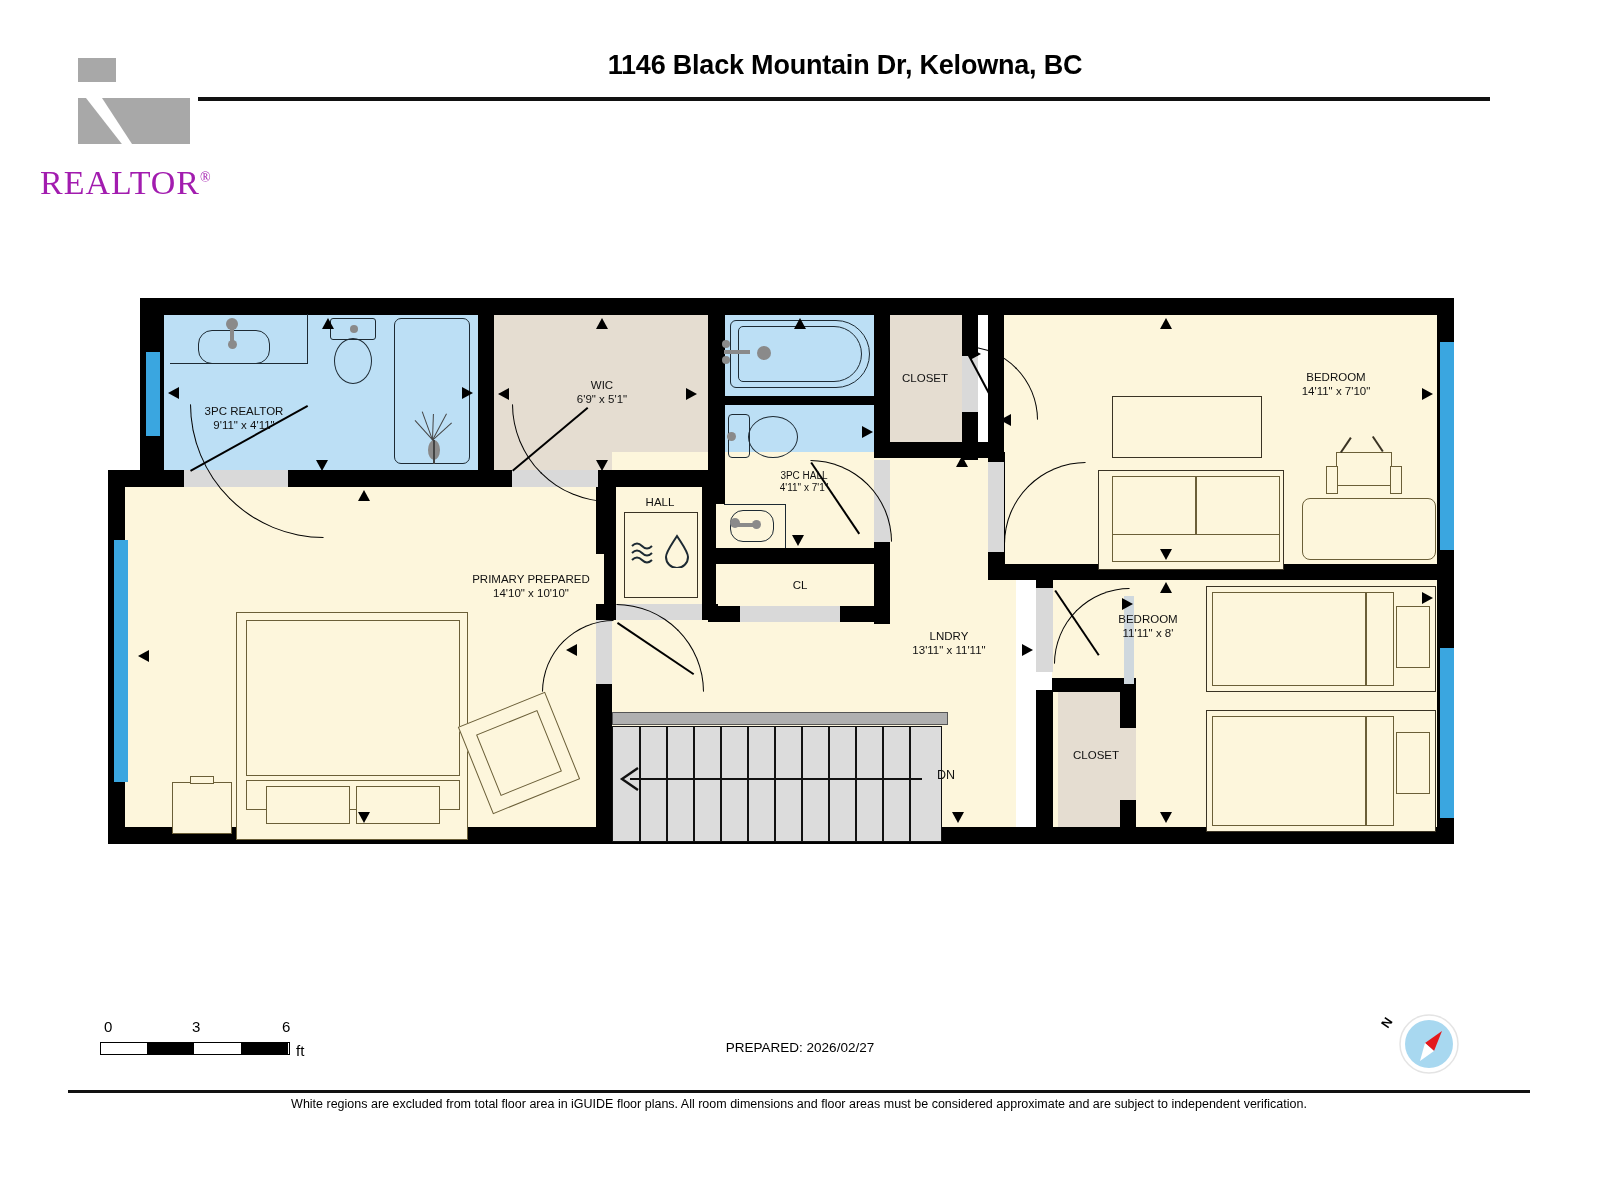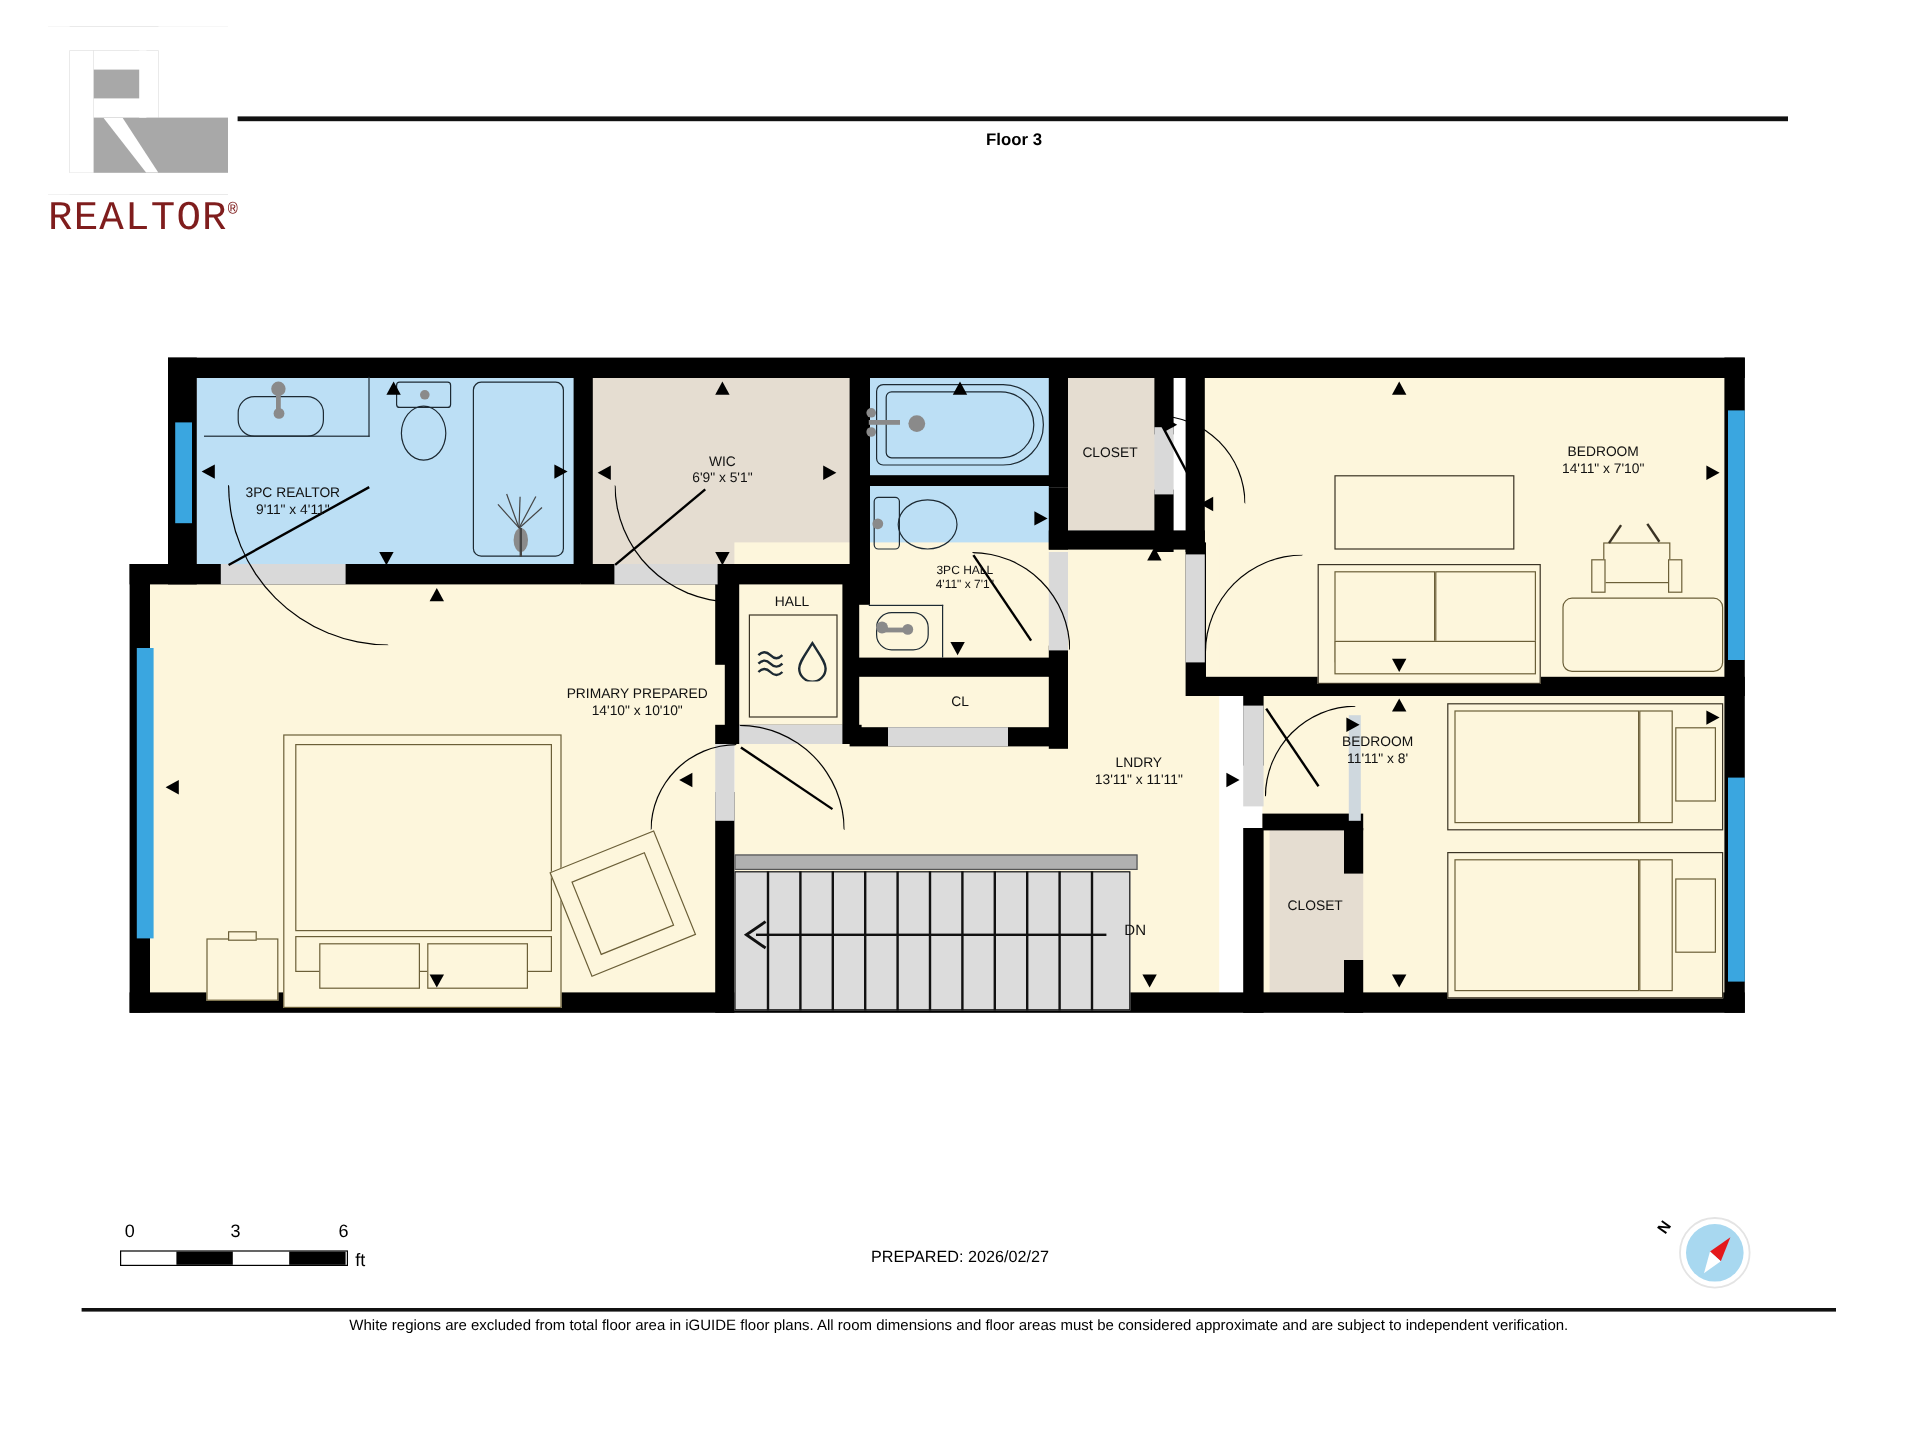--- a/index.html
+++ b/index.html
@@ -80,6 +80,7 @@
     <div id="realtor-word"><span>REALTOR</span><sup>®</sup></div>
   </div>
 
+  <div id="doc-title">1146 Black Mountain Dr, Kelowna, BC</div>
   <div id="title-rule"></div>
   <div id="floor-label">Floor 3</div>
 </div>

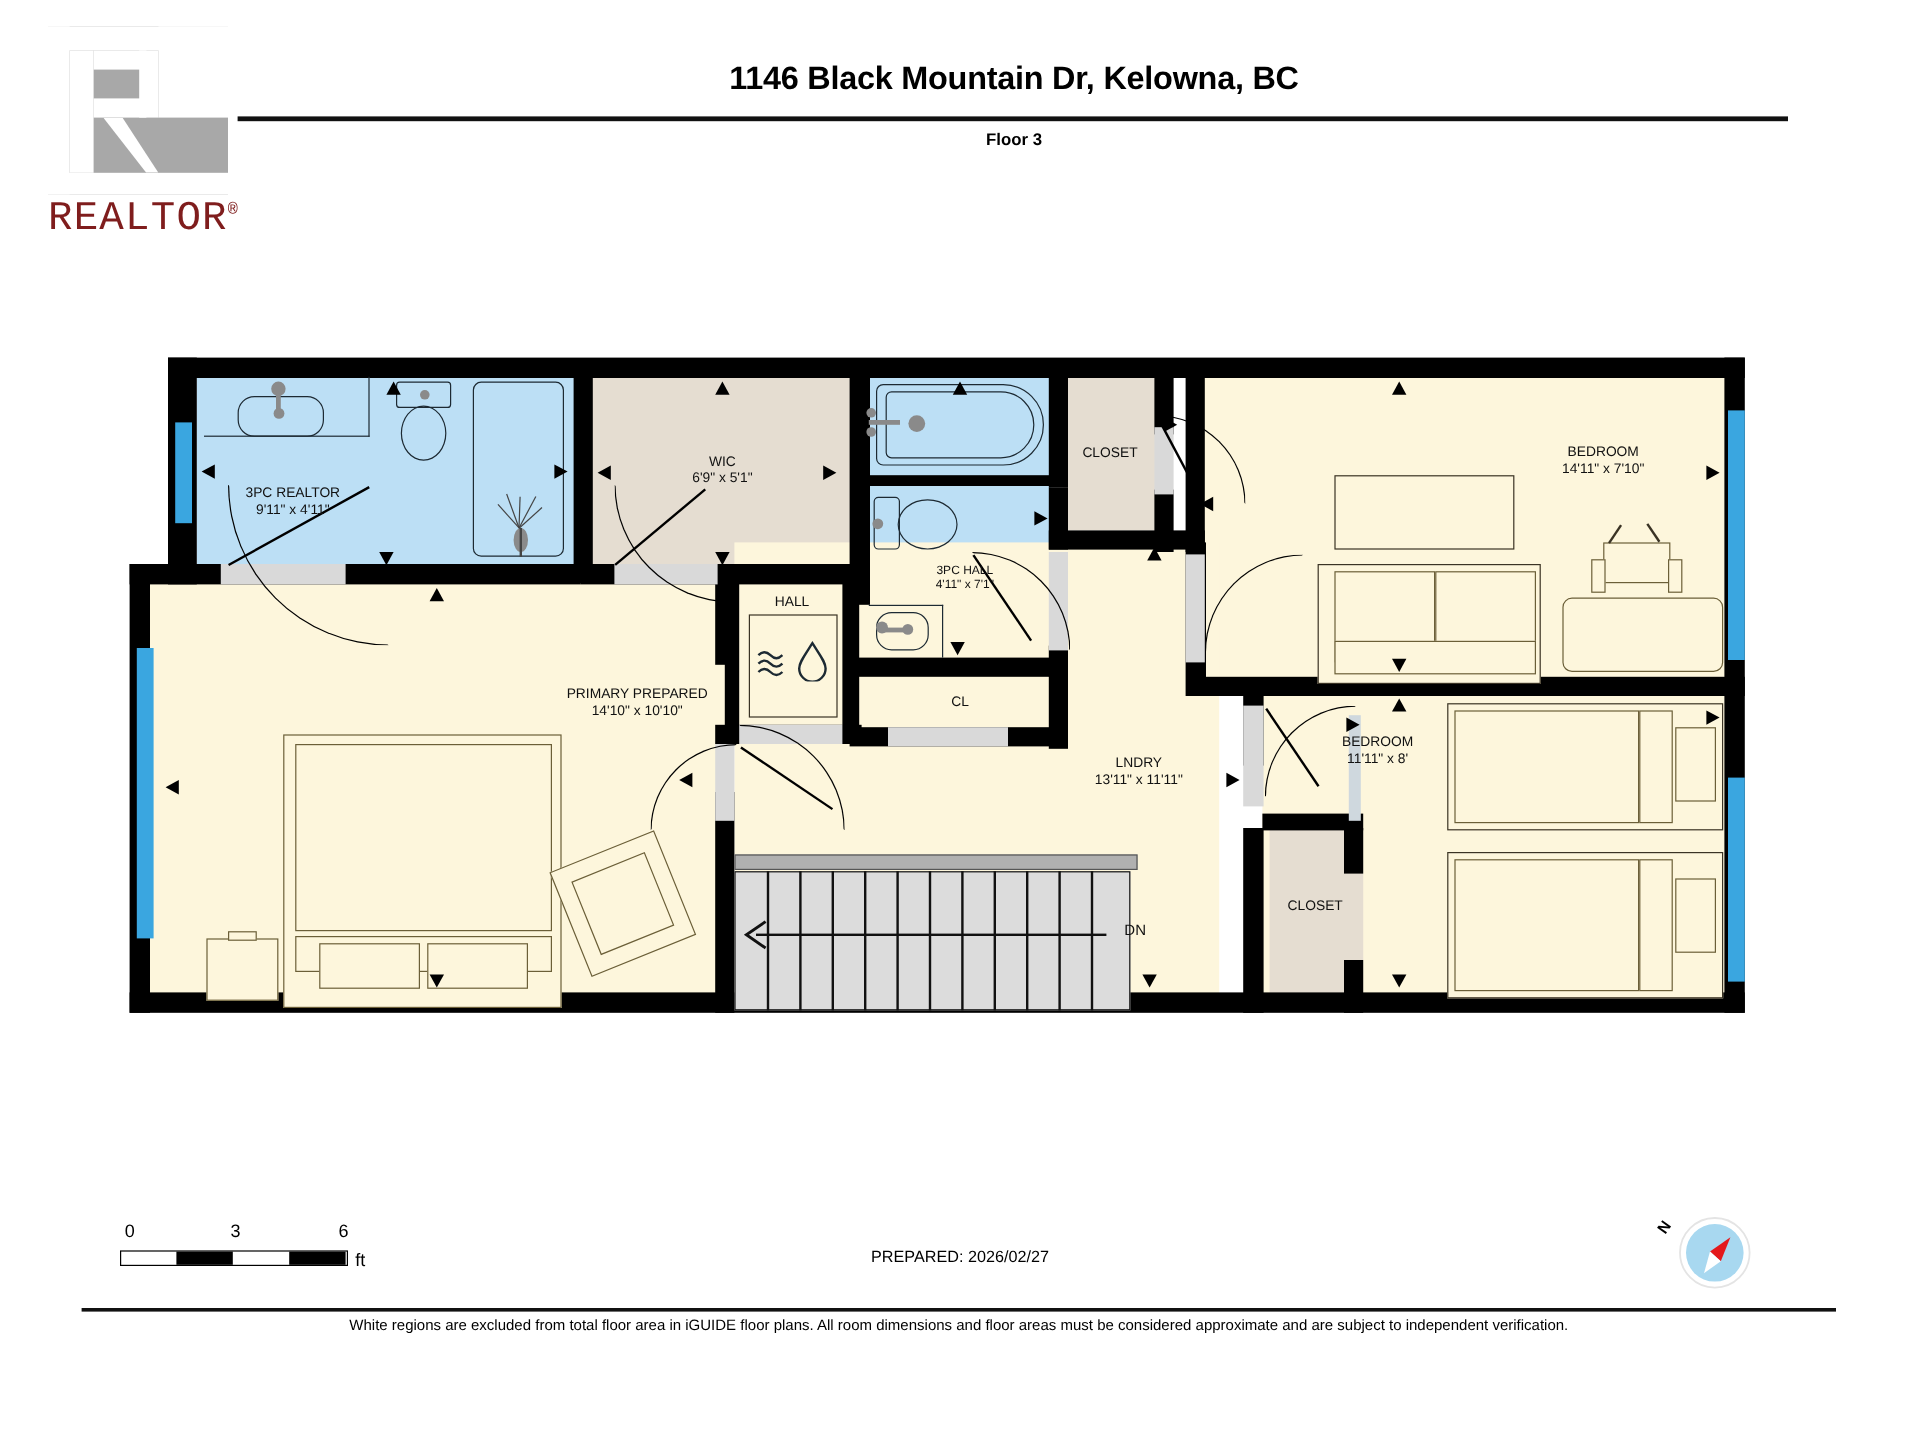--- a/index.html
+++ b/index.html
@@ -82,7 +82,6 @@
 
   <div id="doc-title">1146 Black Mountain Dr, Kelowna, BC</div>
   <div id="title-rule"></div>
-  <div id="floor-label">Floor 3</div>
 </div>
 
 <div id="plan">

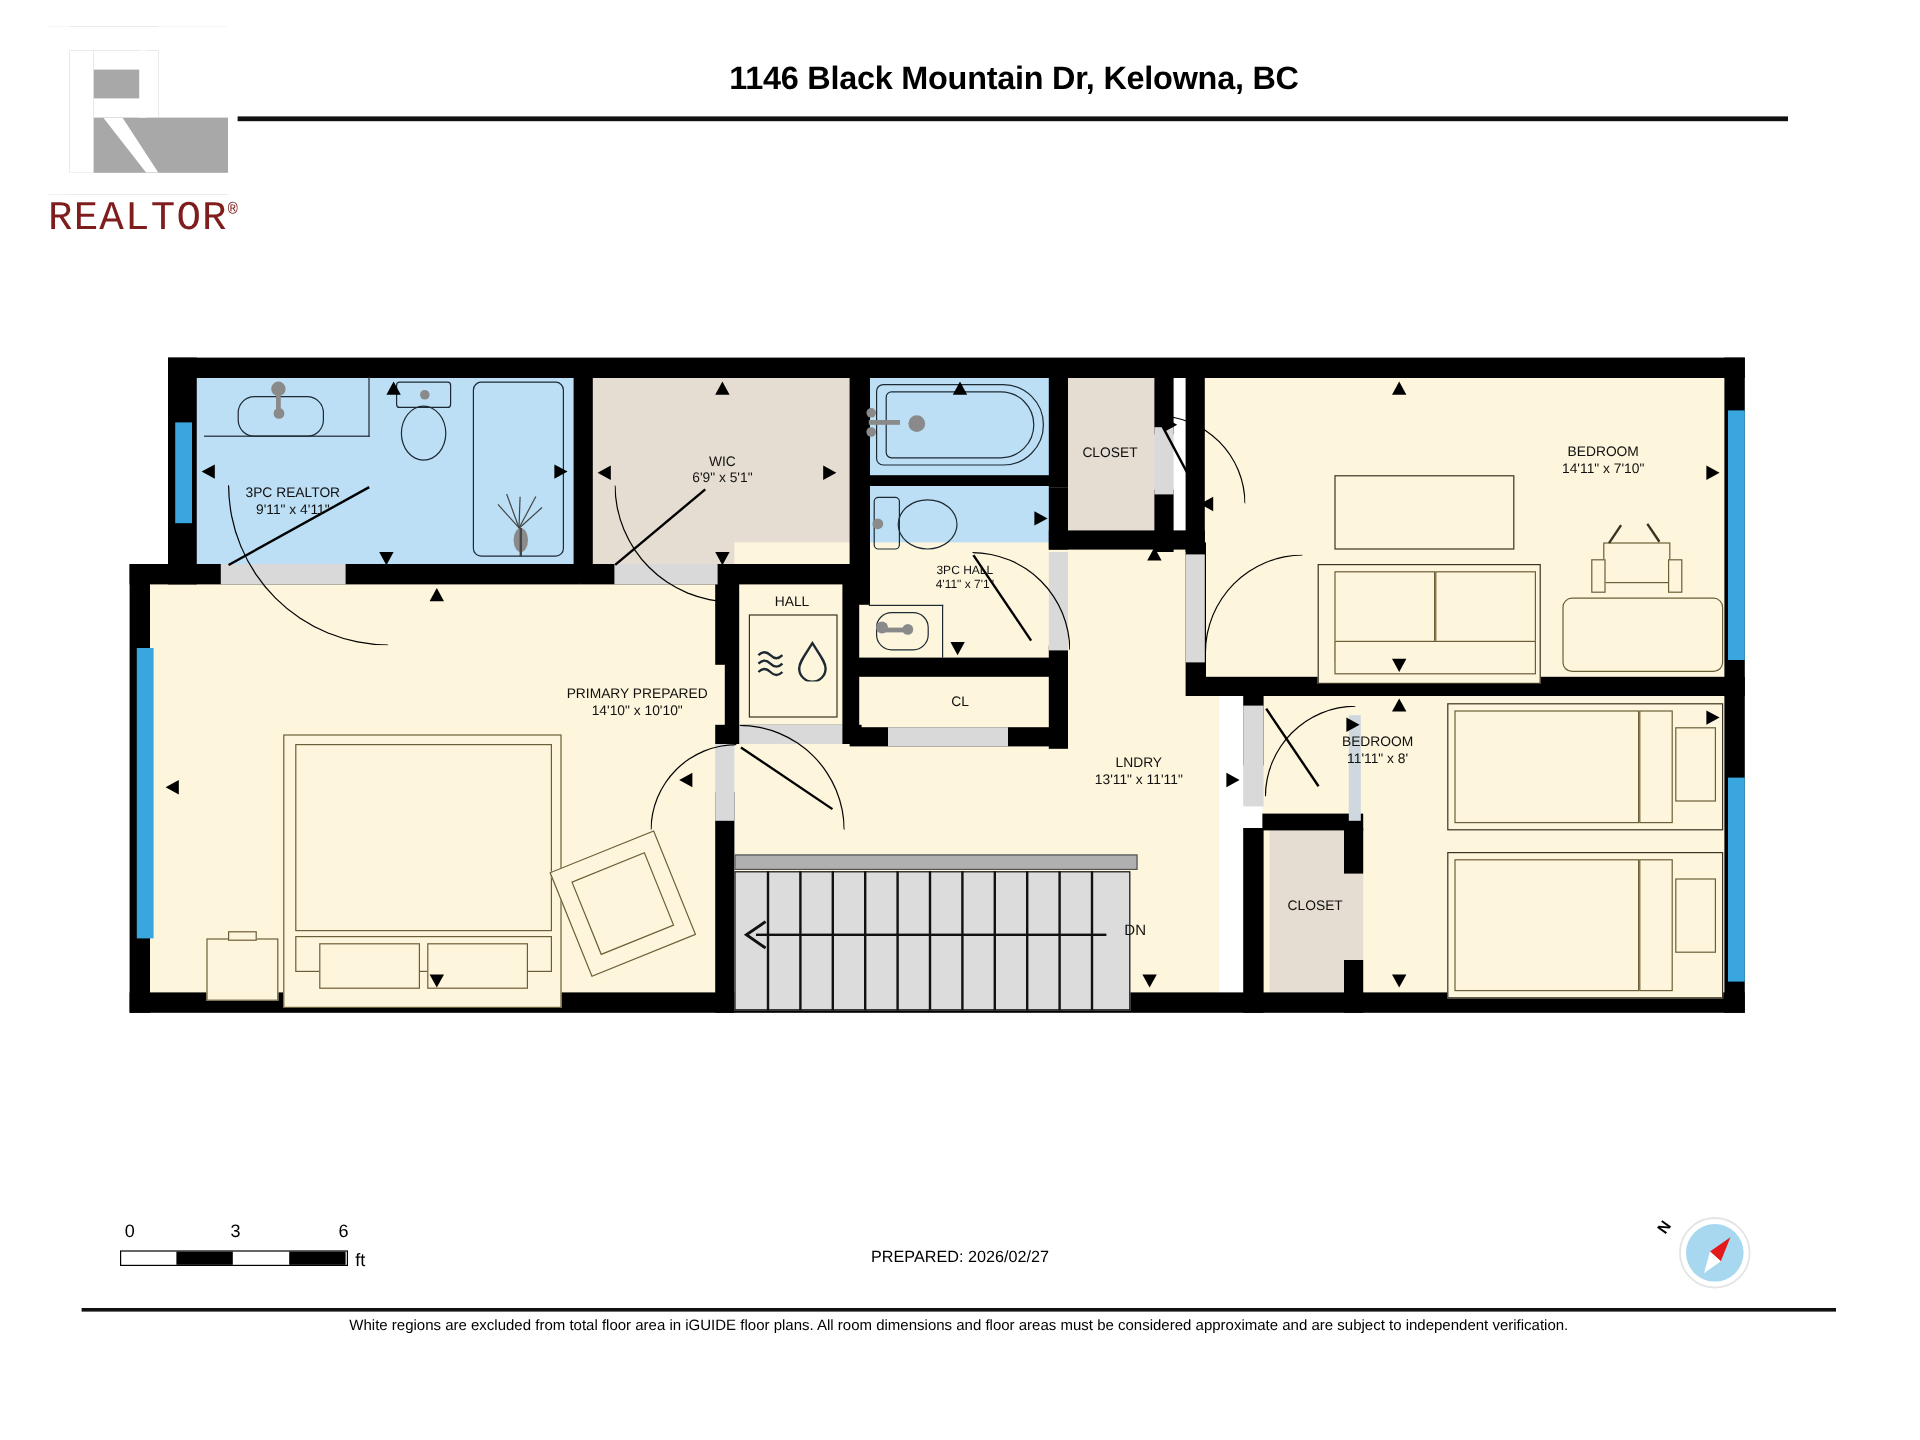--- a/index.html
+++ b/index.html
@@ -14,7 +14,7 @@
   #realtor-mark{position:absolute;left:0;top:0;width:150px;height:140px;background:#a8a8a8;}
   .r-stem{position:absolute;background:#ffffff;}
   #realtor-word{position:absolute;left:0;top:142px;width:170px;height:40px;
-     font-size:34px;letter-spacing:1px;color:#7f1d1d;font-family:Liberation Mono, monospace;}
+     font-size:34px;letter-spacing:1px;color:#a21caf;font-family:Liberation Serif, serif;}
   #realtor-word sup{font-size:14px;}
   #title-rule{position:absolute;left:198px;top:97px;width:1292px;height:4px;background:#111;}
   #doc-title{position:absolute;left:200px;top:50px;width:1290px;text-align:center;

